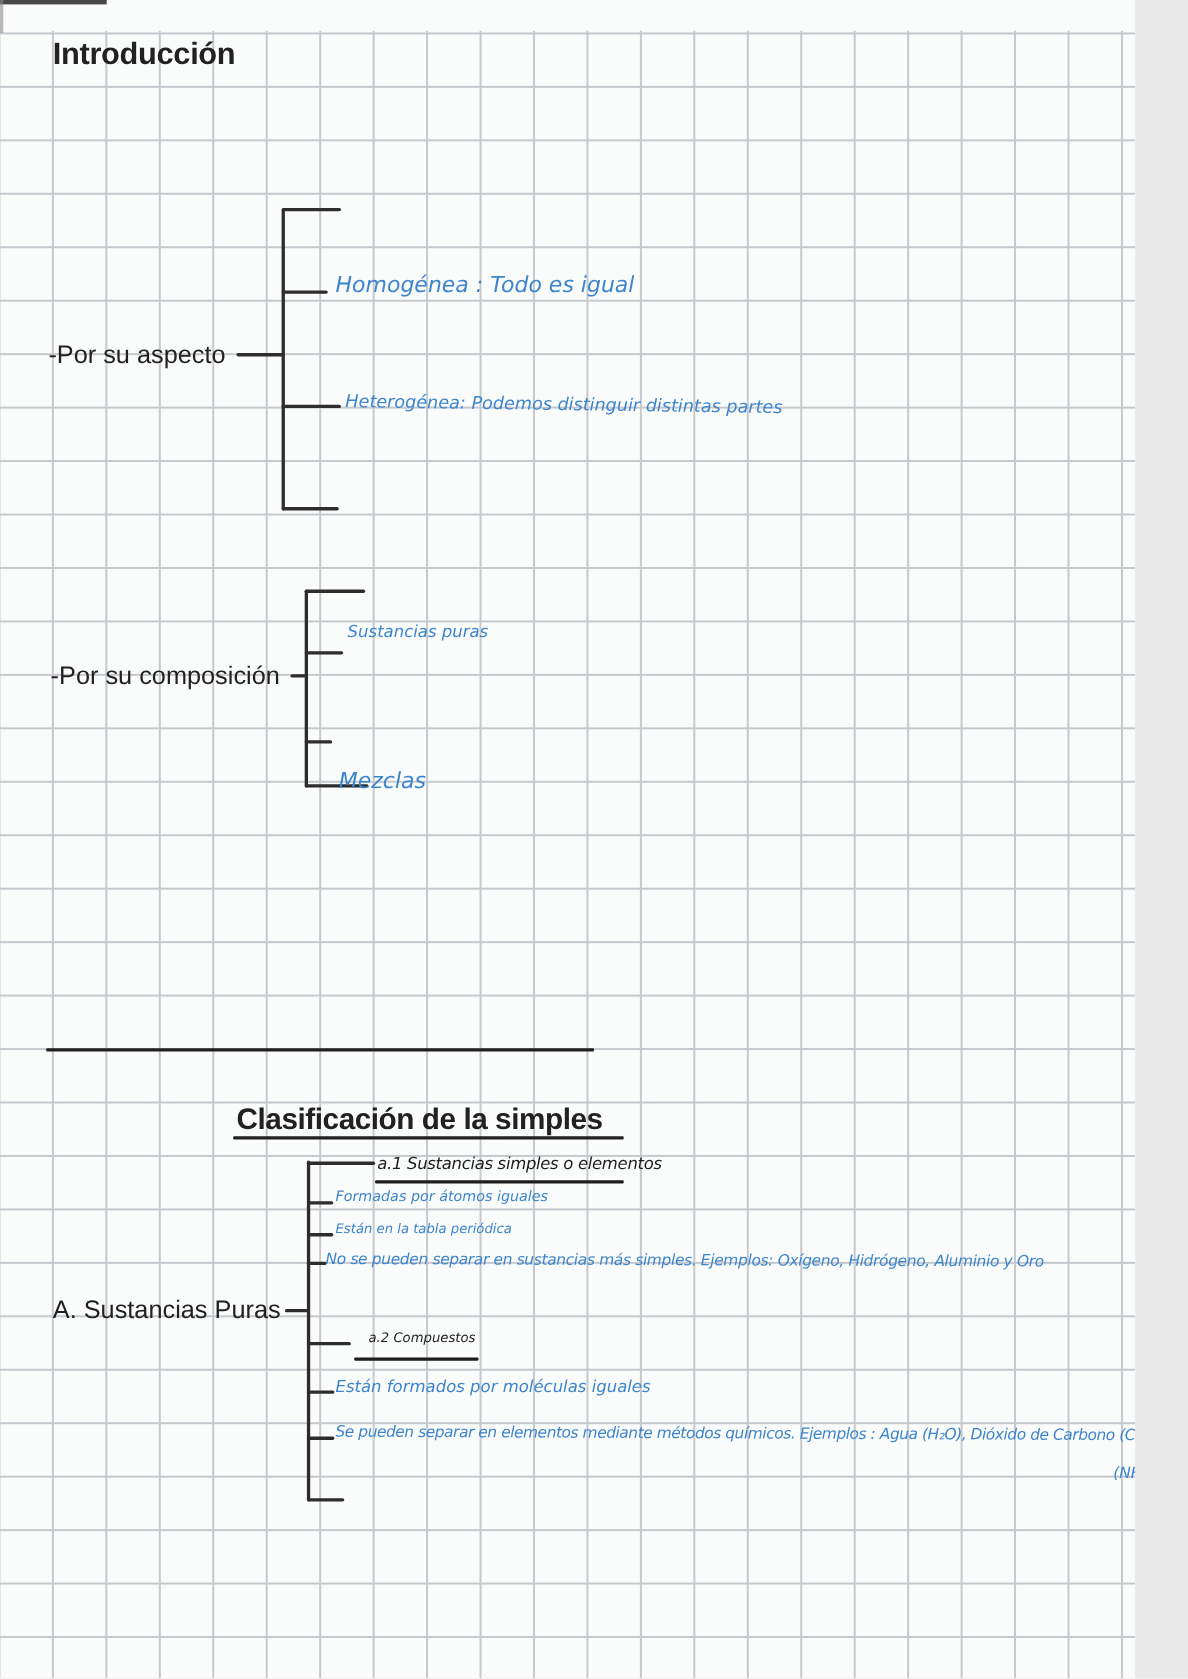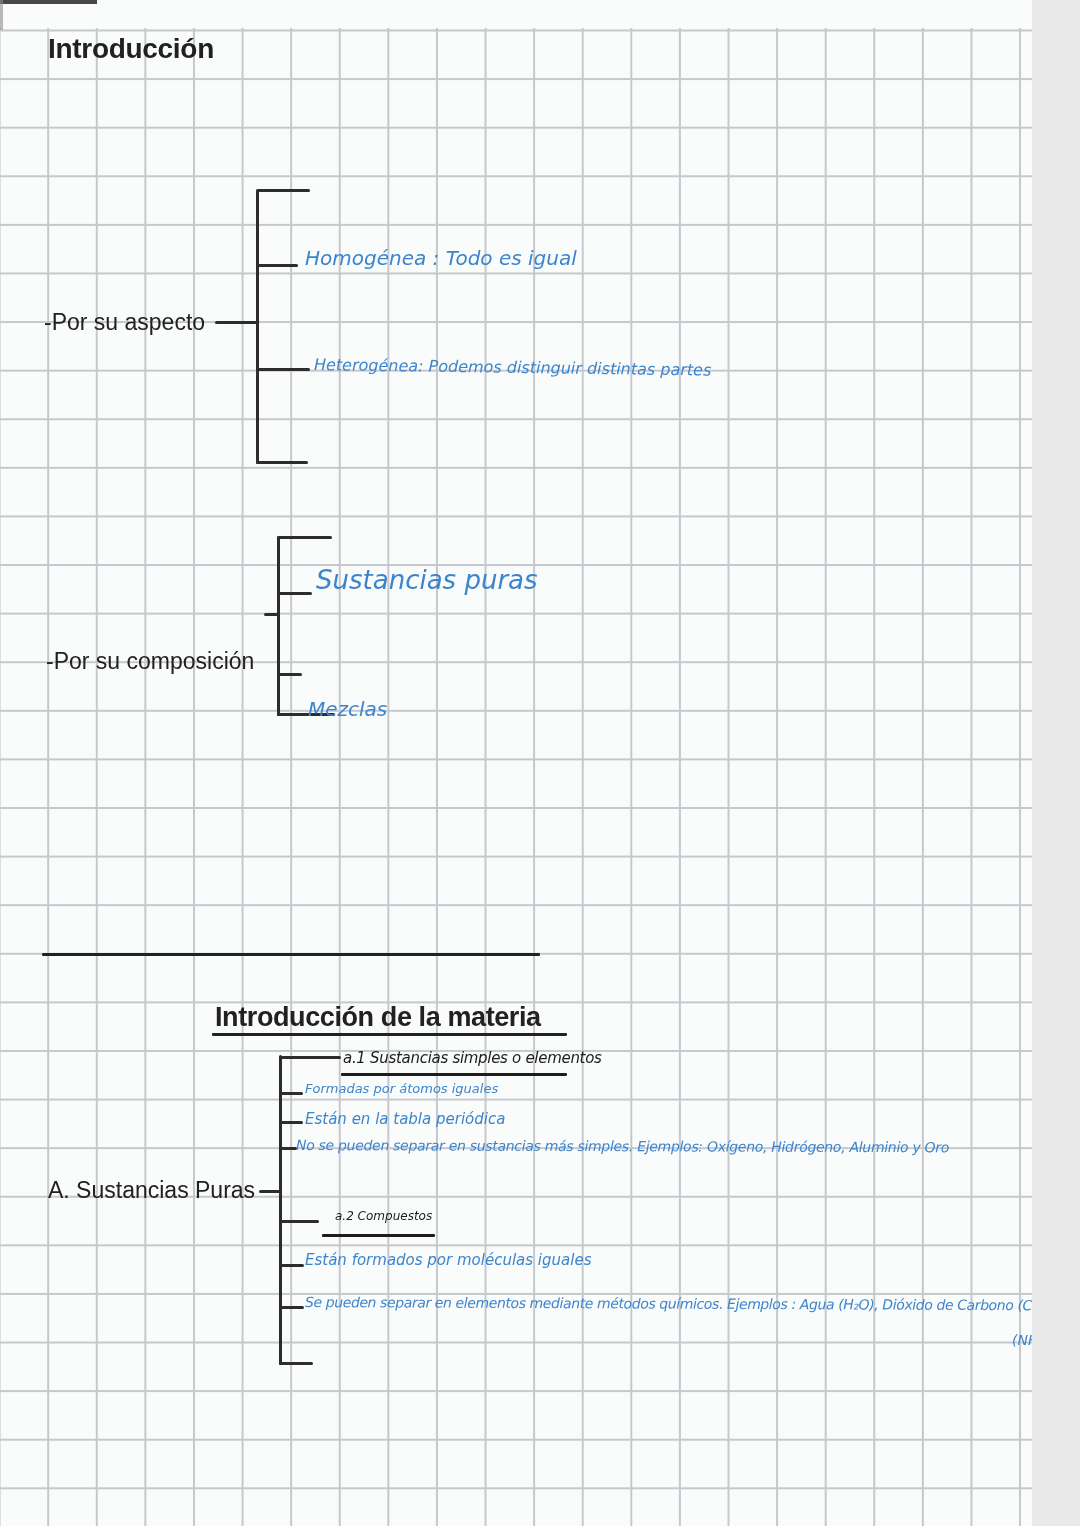--- a/index.html
+++ b/index.html
@@ -66,7 +66,7 @@
   <div class="hl" style="left:264px;top:613px;width:16px;"></div>
   <div class="hl" style="left:277px;top:673px;width:25px;"></div>
   <div class="hl" style="left:277px;top:713px;width:58px;"></div>
-  <div class="abs hand blue" style="left:316px;top:565px;font-size:26px;">Sustancias puras</div>
+  <div class="abs hand blue" style="left:316px;top:565px;font-size:15px;">Sustancias puras</div>
   <div class="abs hand blue" style="left:308px;top:659px;font-size:20px;margin-top:38px;">Mezclas</div>
 
   <div class="ul" style="left:42px;top:953px;width:498px;height:3px;"></div>

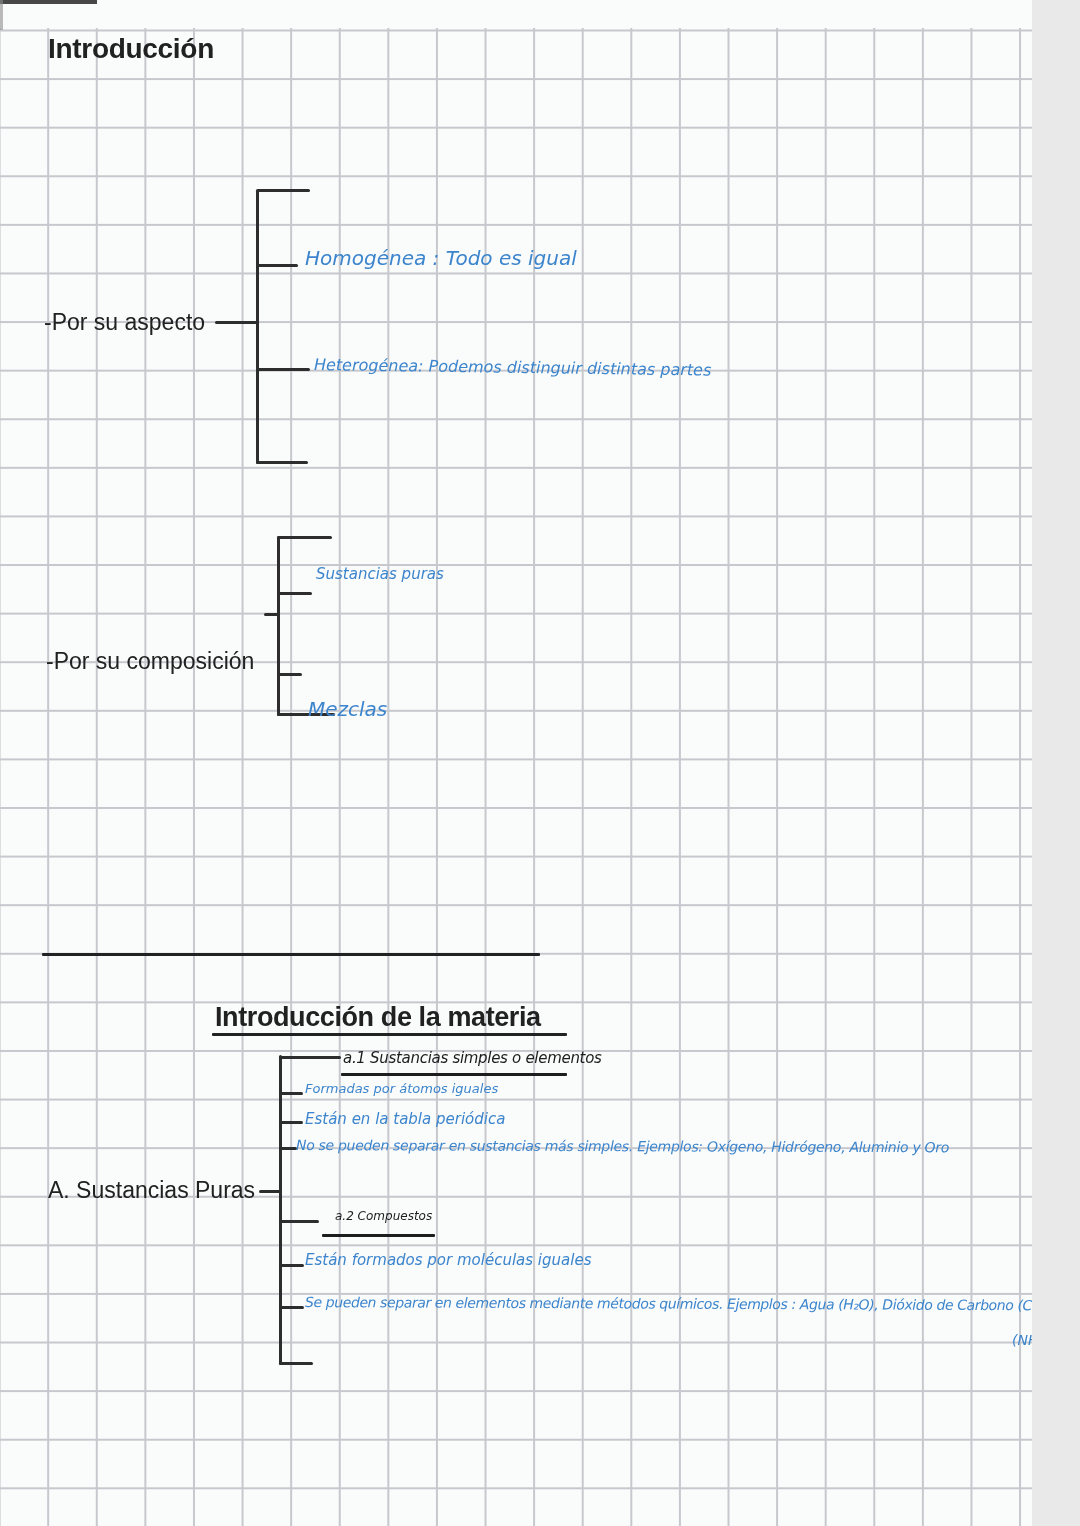--- a/index.html
+++ b/index.html
@@ -59,7 +59,7 @@
   <div class="abs hand blue" style="left:305px;top:246px;font-size:20px;">Homogénea : Todo es igual</div>
   <div class="abs hand blue" style="left:314px;top:355px;font-size:16px;transform:rotate(0.8deg);">Heterogénea: Podemos distinguir distintas partes</div>
 
-  <div class="abs typed body-t" style="left:46px;top:600px;margin-top:47px;">-Por su composición</div>
+  <div class="abs typed body-t" style="left:46px;top:600px;">-Por su composición</div>
   <div class="vl" style="left:277px;top:536px;height:180px;"></div>
   <div class="hl" style="left:277px;top:536px;width:55px;"></div>
   <div class="hl" style="left:277px;top:592px;width:35px;"></div>

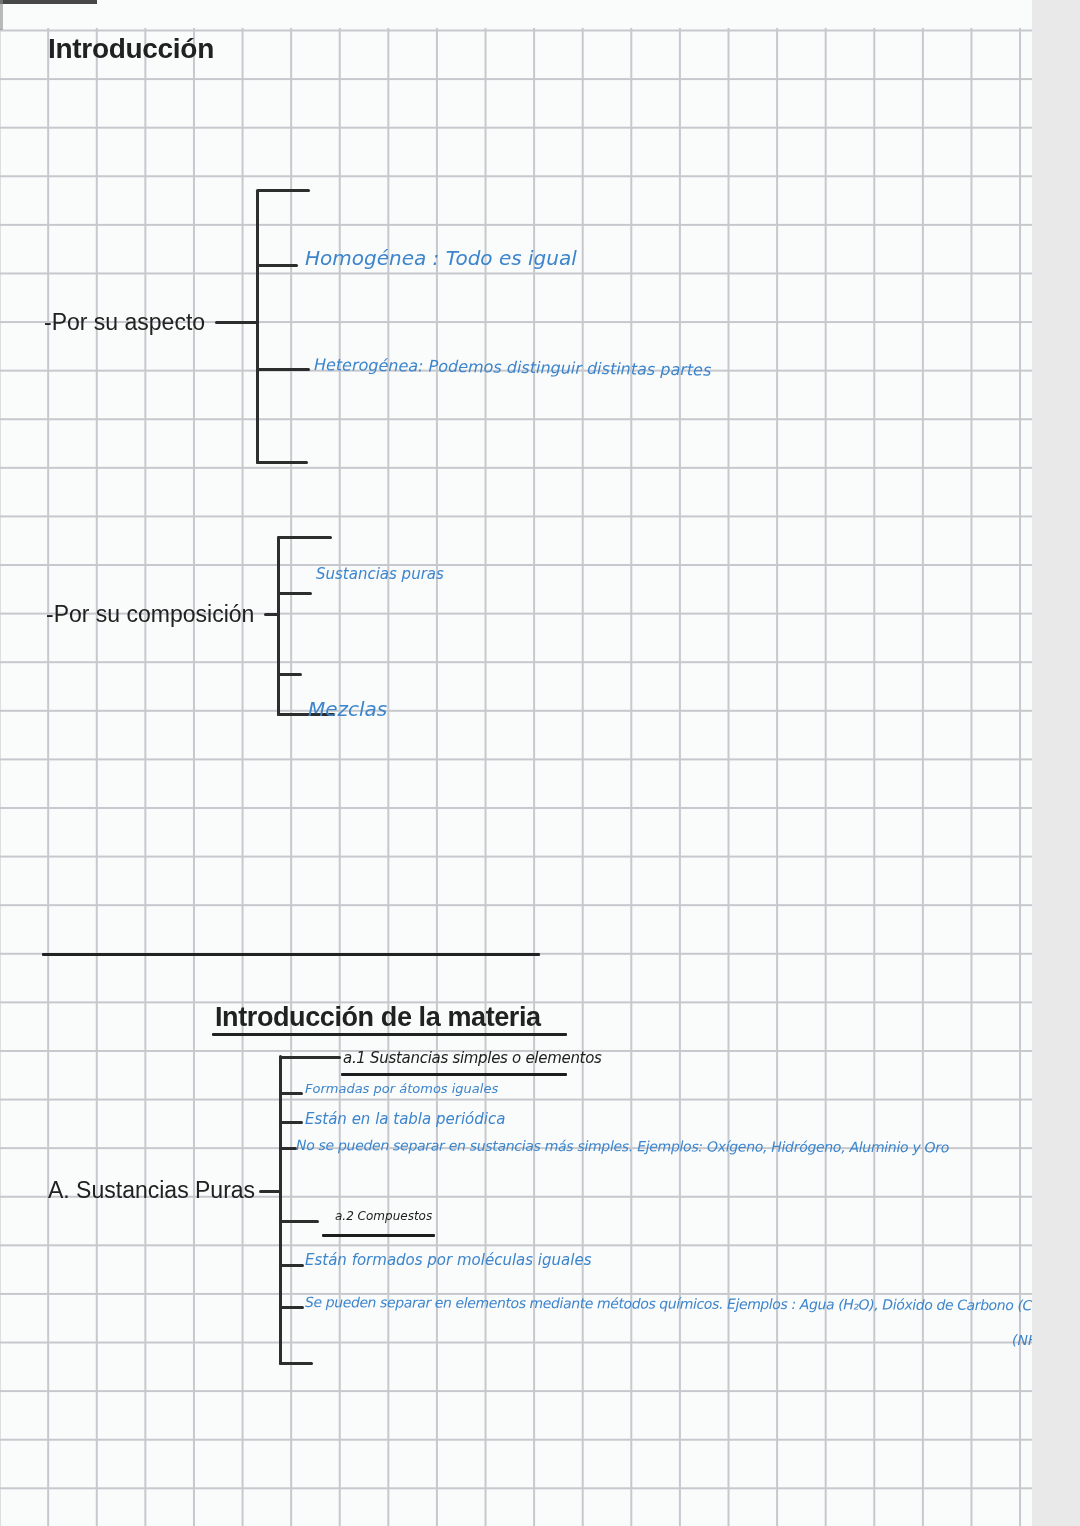--- a/index.html
+++ b/index.html
@@ -71,7 +71,7 @@
 
   <div class="ul" style="left:42px;top:953px;width:498px;height:3px;"></div>
 
-  <div class="abs typed h2" style="left:215px;top:1001px;">Introducción de la materia</div>
+  <div class="abs typed h2" style="left:215px;top:1001px;">Clasificación de la simples</div>
   <div class="ul" style="left:212px;top:1033px;width:355px;height:3px;"></div>
 
   <div class="abs typed body-t" style="left:48px;top:1176px;text-align:center;">A. Sustancias Puras</div>

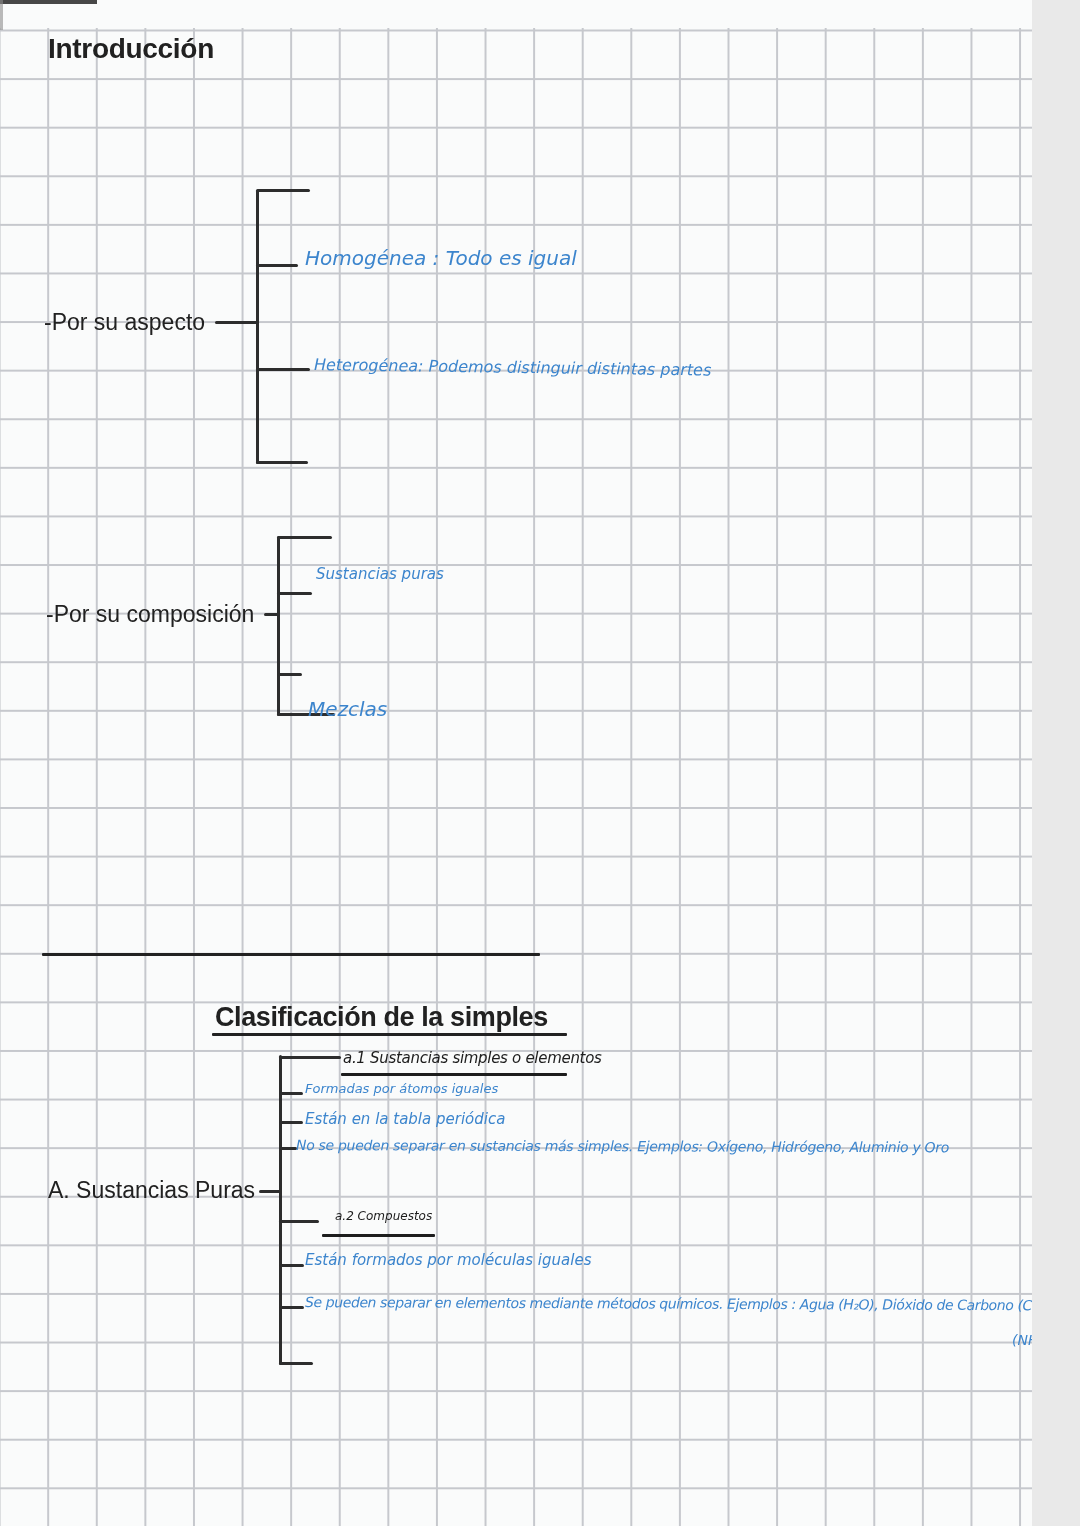--- a/index.html
+++ b/index.html
@@ -90,7 +90,7 @@
   <div class="ul" style="left:341px;top:1073px;width:226px;height:2.5px;background:var(--ink-black);"></div>
 
   <div class="abs hand blue" style="left:305px;top:1081px;font-size:13px;">Formadas por átomos iguales</div>
-  <div class="abs hand blue" style="left:305px;top:1110px;font-size:15px;">Están en la tabla periódica</div>
+  <div class="abs hand blue" style="left:305px;top:1110px;font-size:12px;">Están en la tabla periódica</div>
   <div class="abs hand blue" style="left:296px;top:1137px;font-size:14px;letter-spacing:-0.3px;transform:rotate(0.2deg);">No se pueden separar en sustancias más simples. Ejemplos: Oxígeno, Hidrógeno, Aluminio y Oro</div>
 
   <div class="abs hand ink" style="left:335px;top:1209px;font-size:12px;">a.2 Compuestos</div>

